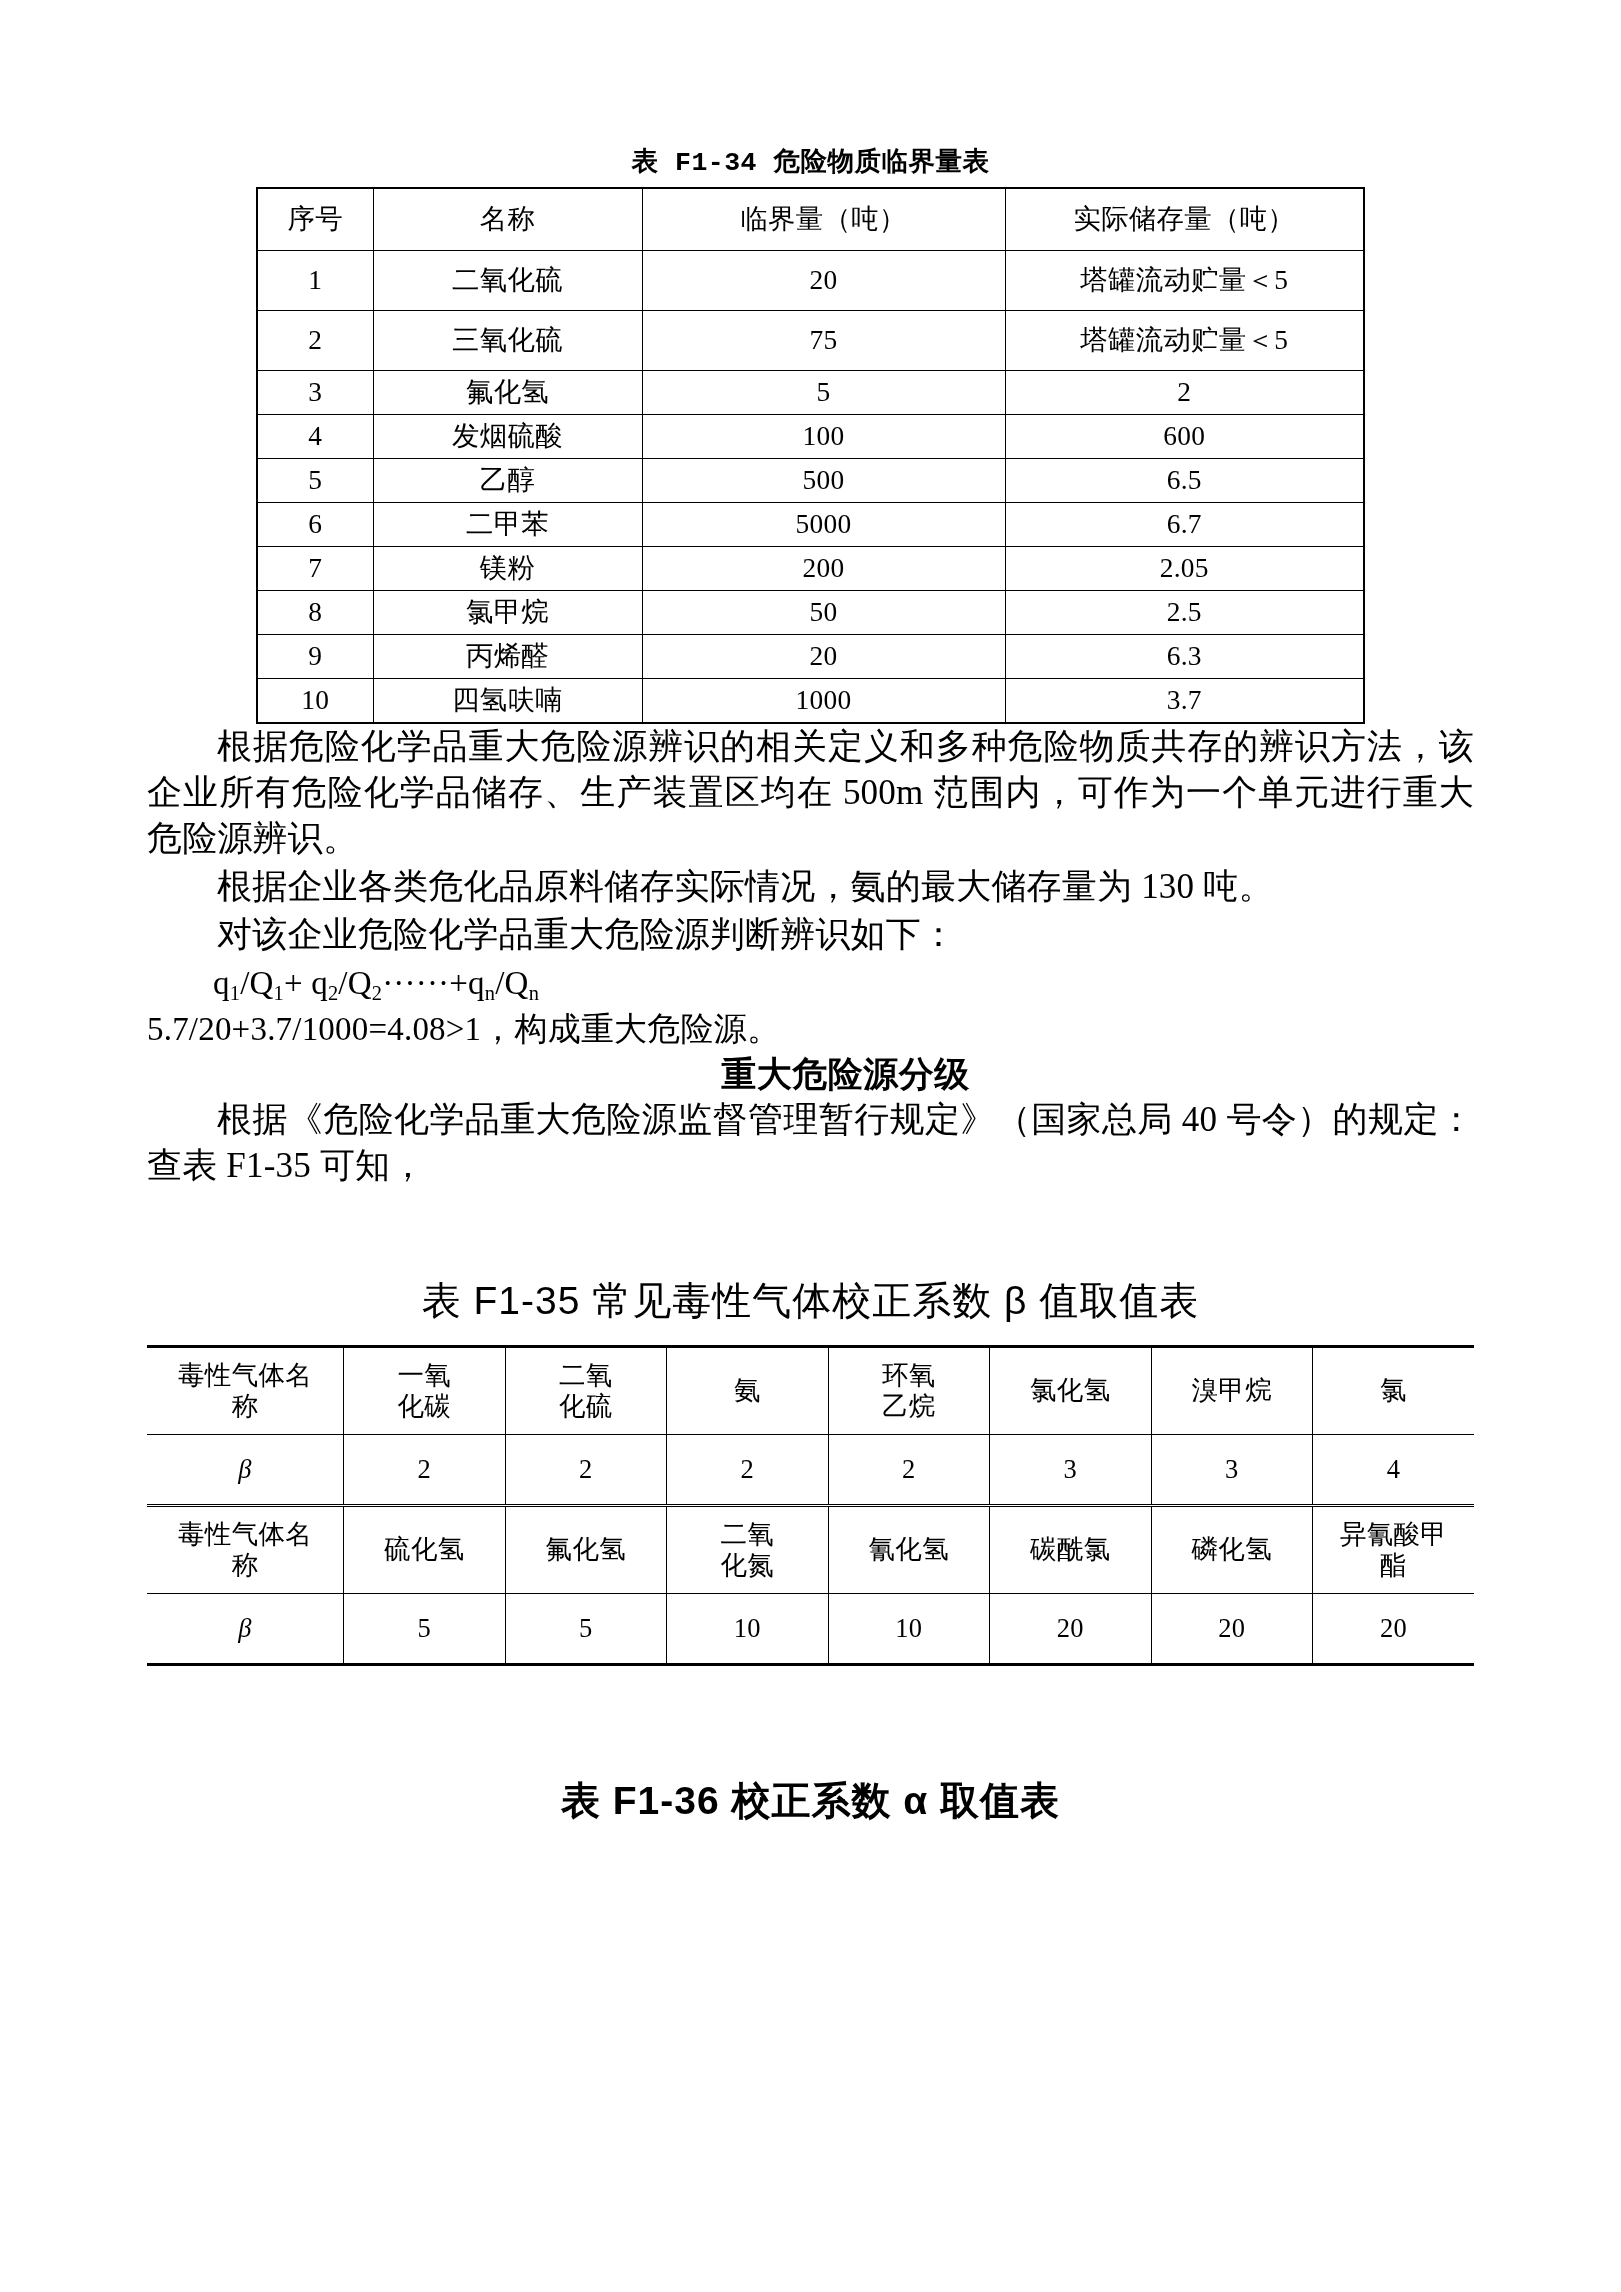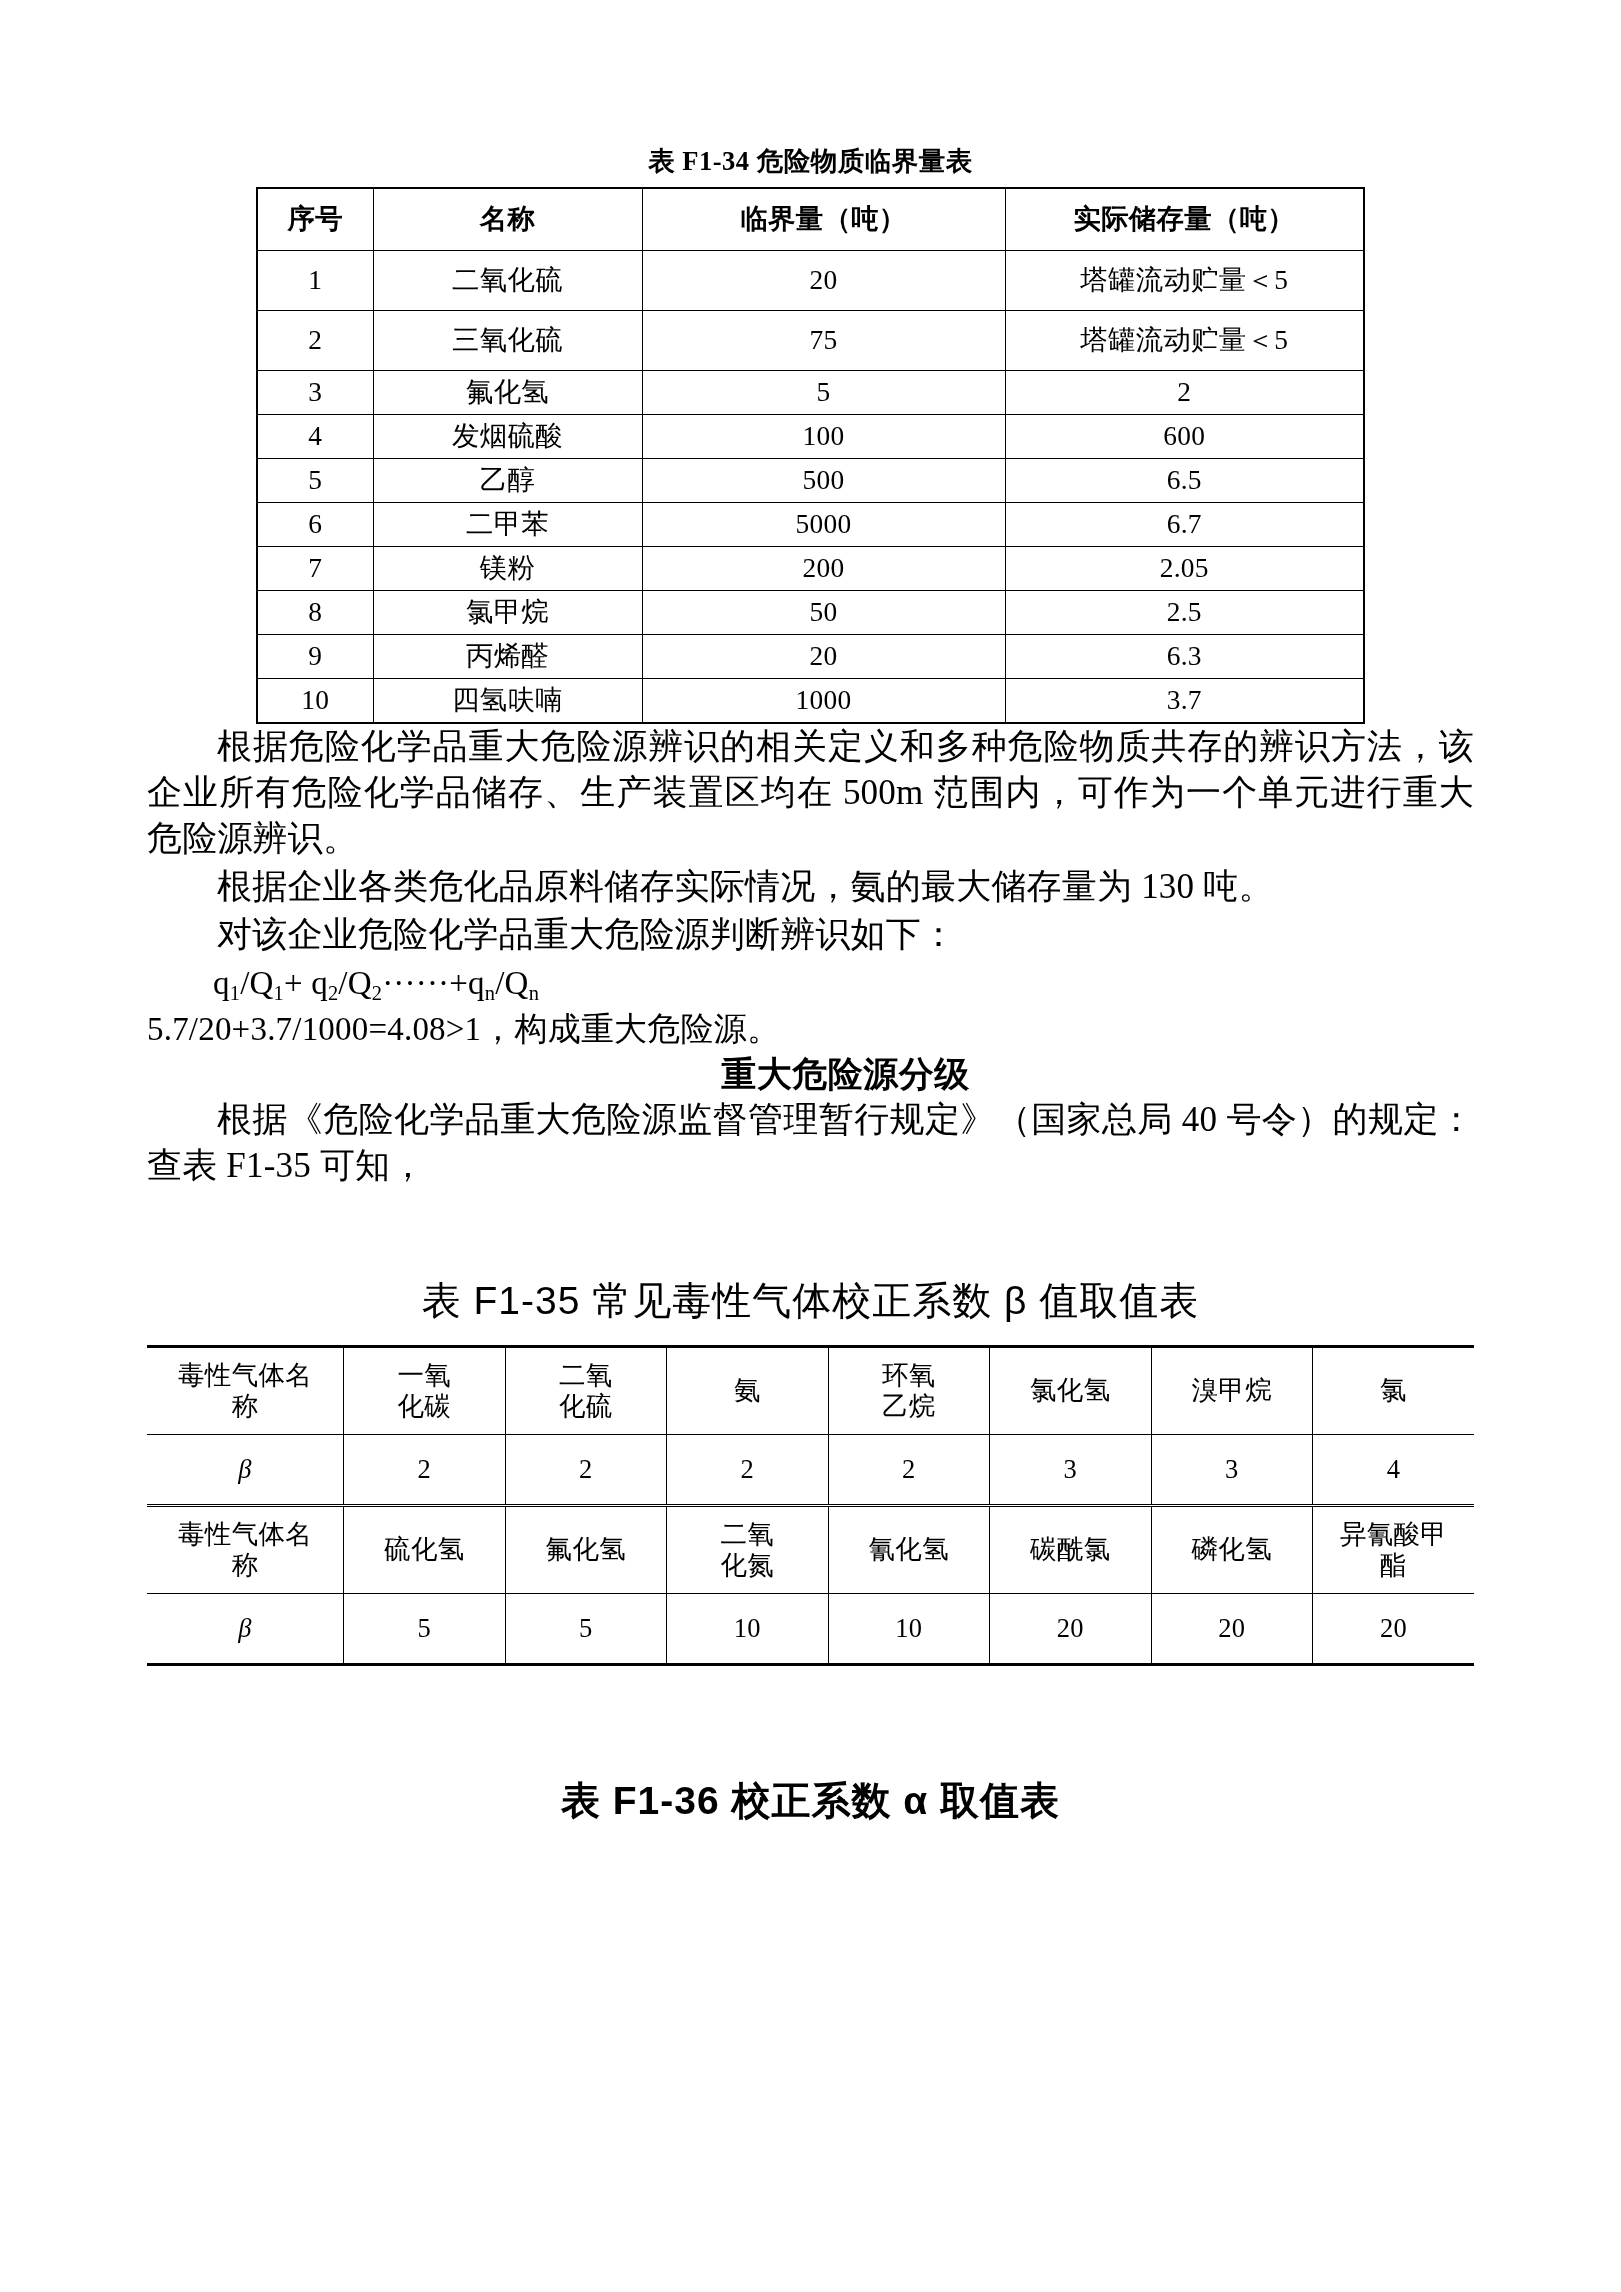--- a/index.html
+++ b/index.html
@@ -61,7 +61,7 @@
     text-align: center;
     font-size: 26.5px;
     font-weight: bold;
-    font-family: Liberation Serif, serif;
+    font-family: Liberation Mono, monospace;
     margin: 5.9px 0 7.8px 0;
     letter-spacing: 0.5px;
   }

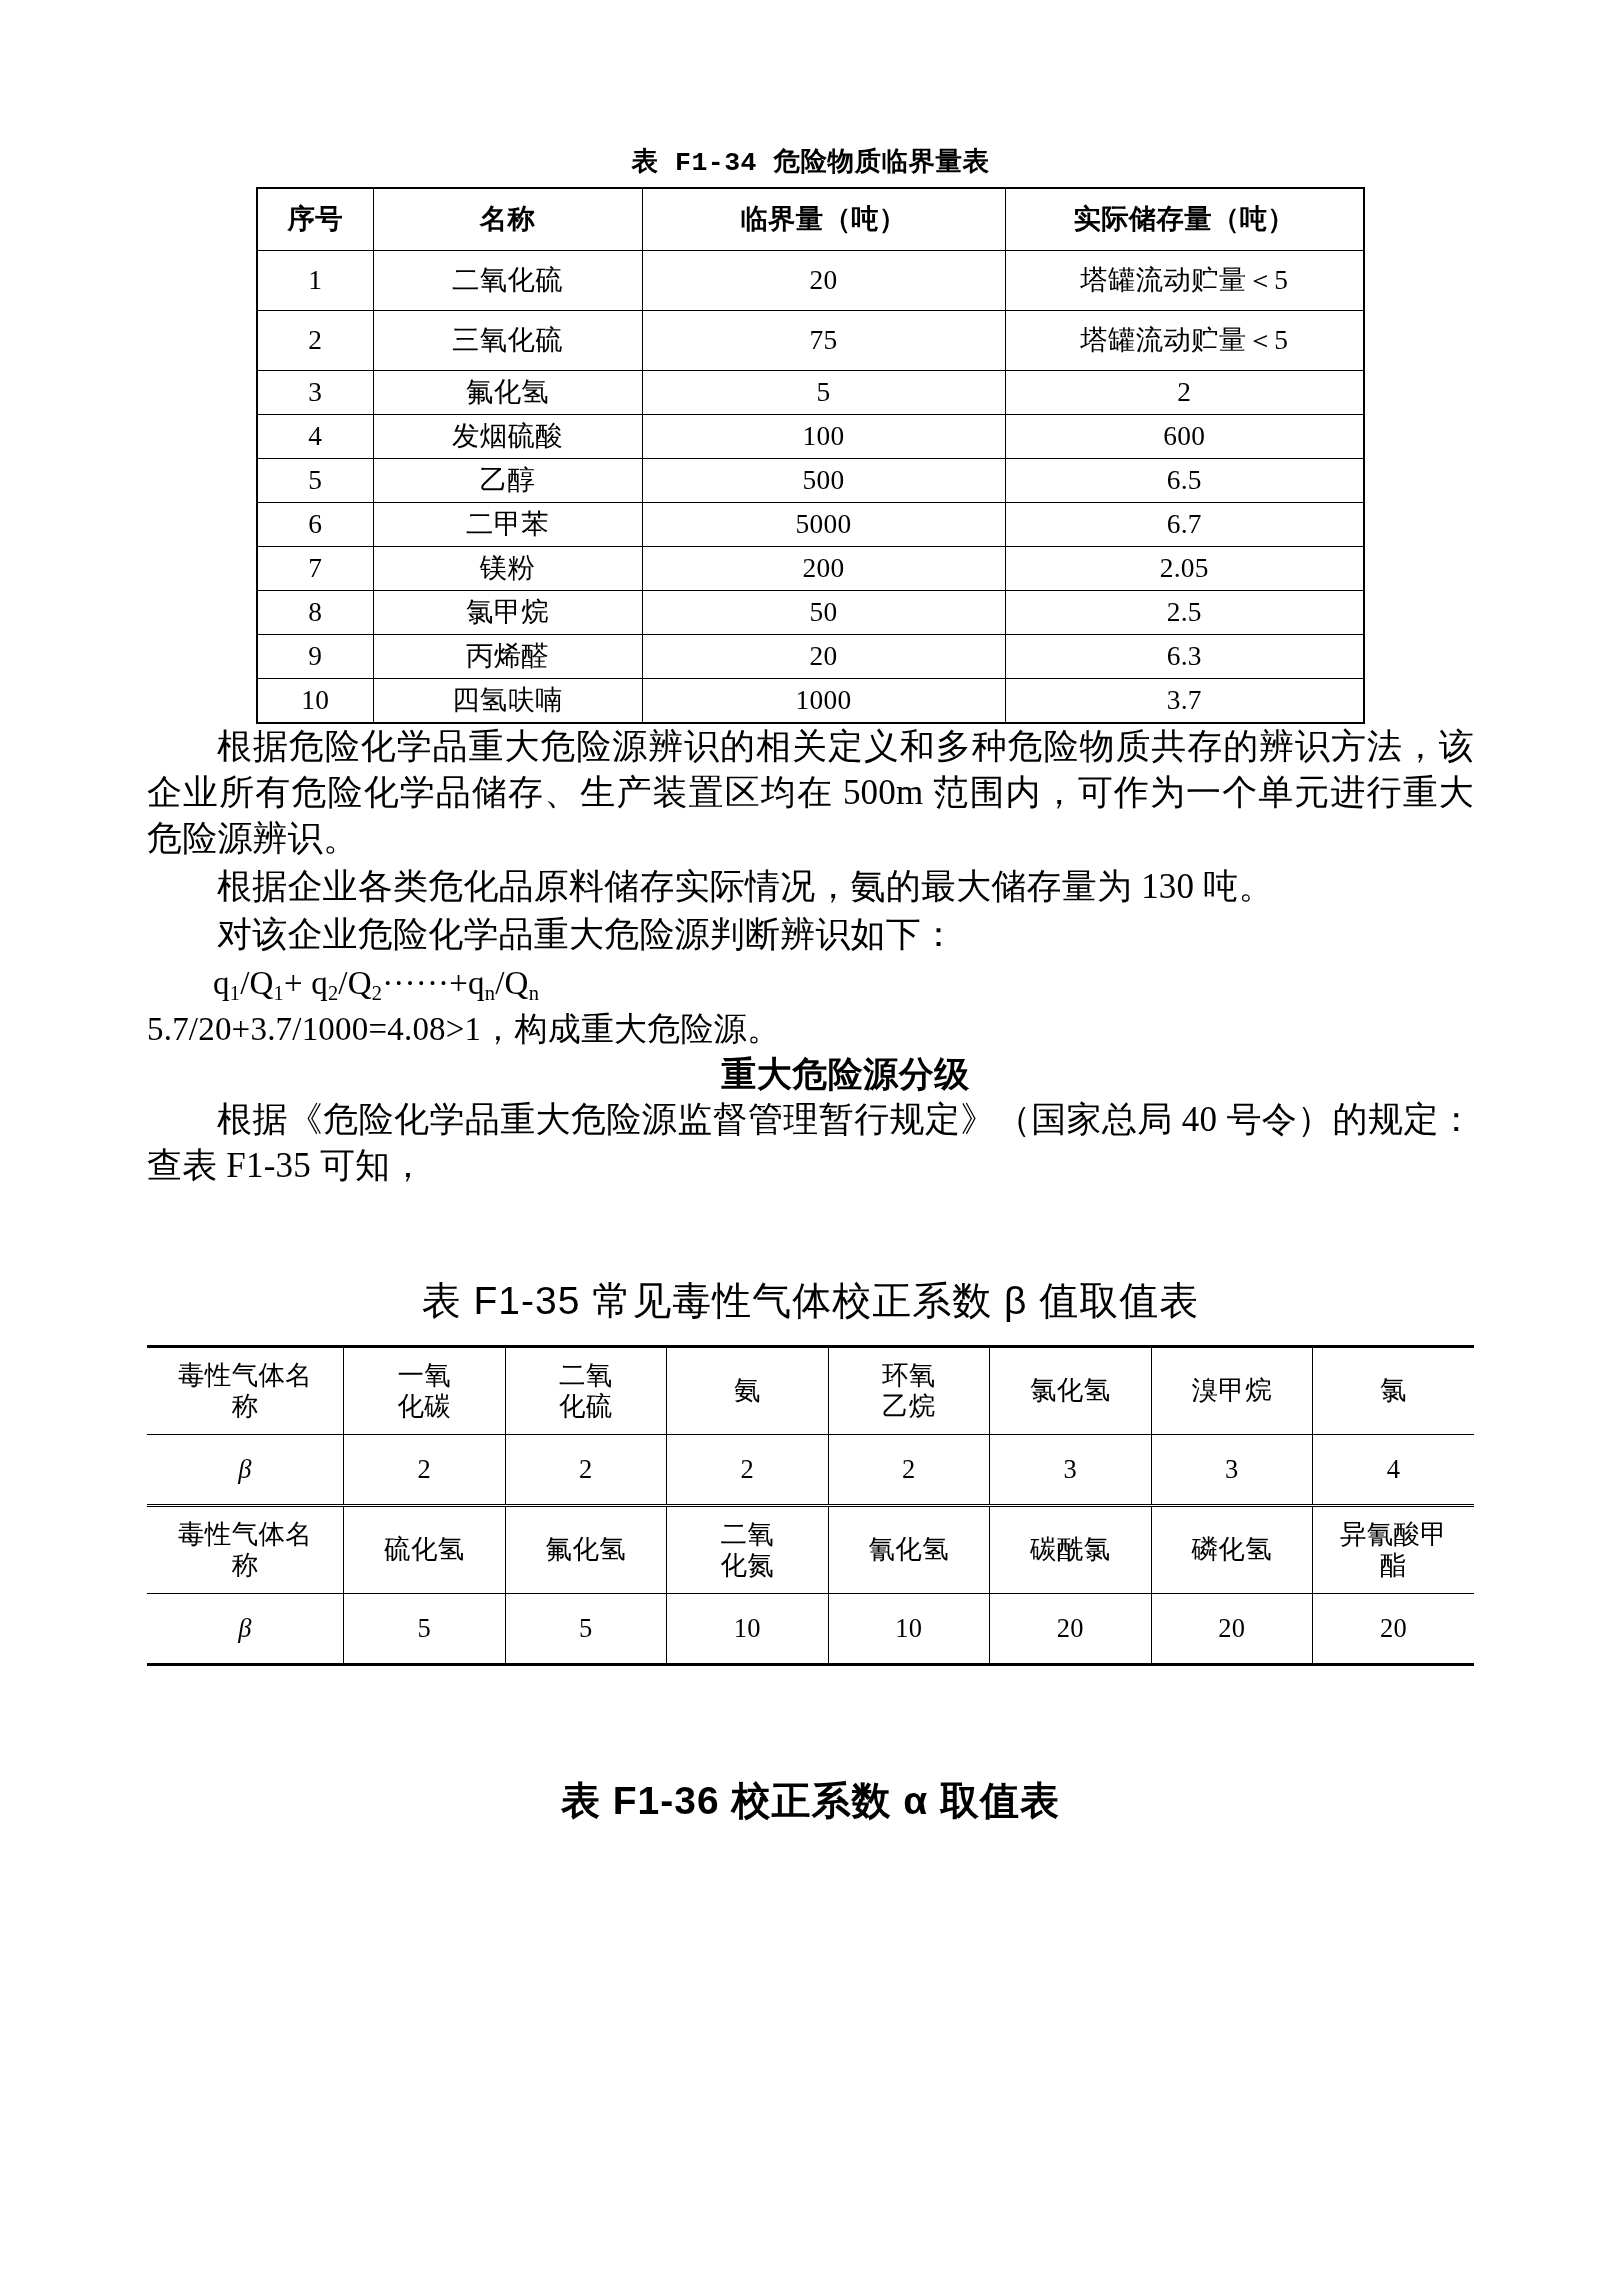--- a/index.html
+++ b/index.html
@@ -82,7 +82,7 @@
     height: 43px;
     letter-spacing: 0.3px;
   }
-  table.t34 tr.hdr td { height: 61px; font-weight: bold; }
+  table.t34 tr.hdr td { height: 61px; }
   table.t34 tr.tall td { height: 59px; }
   .c-idx  { width: 116px; }
   .c-name { width: 269px; }

